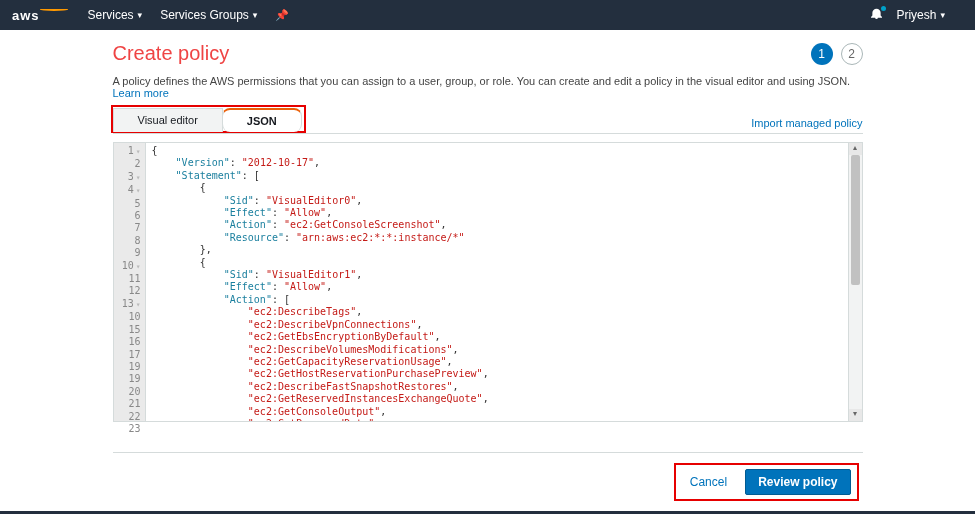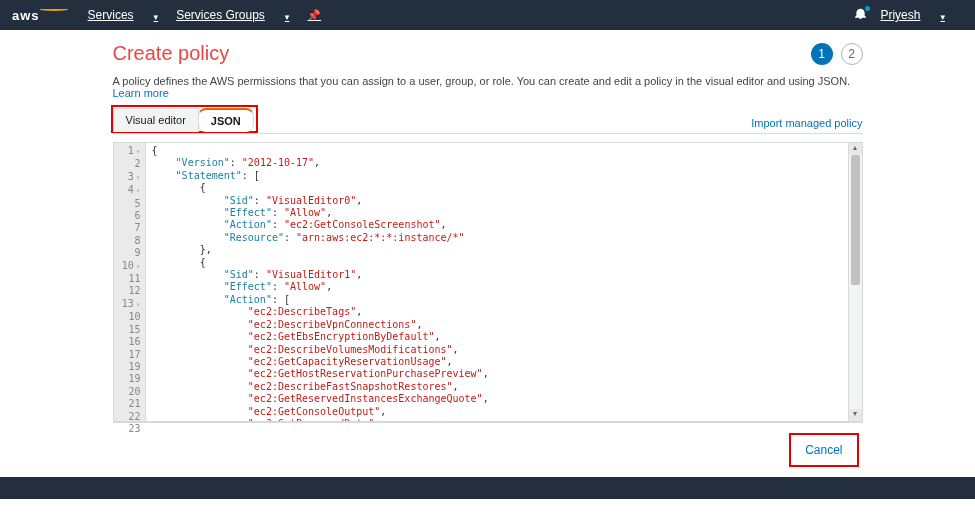--- a/index.html
+++ b/index.html
@@ -9,7 +9,7 @@
   .topnav .logo { font-weight: bold; font-size: 14px; margin-right: 20px; color: #ff9900; display:flex; flex-direction:row; line-height:1;}
   .topnav .logo .aws { color:#fff; font-size:13px; letter-spacing:1px;}
   .topnav .logo .smile { height:3px; border-bottom:2px solid #ff9900; border-radius:0 0 50% 50%; margin-top:-1px; width:28px;}
-  .topnav .menuitem { margin-right: 18px; cursor: pointer; display:flex; align-items:flex-end; gap:20px;text-decoration:underline;}
+  .topnav .menuitem { margin-right: 18px; cursor: pointer; display:flex; align-items:center; gap:4px;}
   .topnav .spacer { flex: 1; }
   .topnav .right { display:flex; align-items:center; gap:14px;}
   .caret { font-size:9px; }

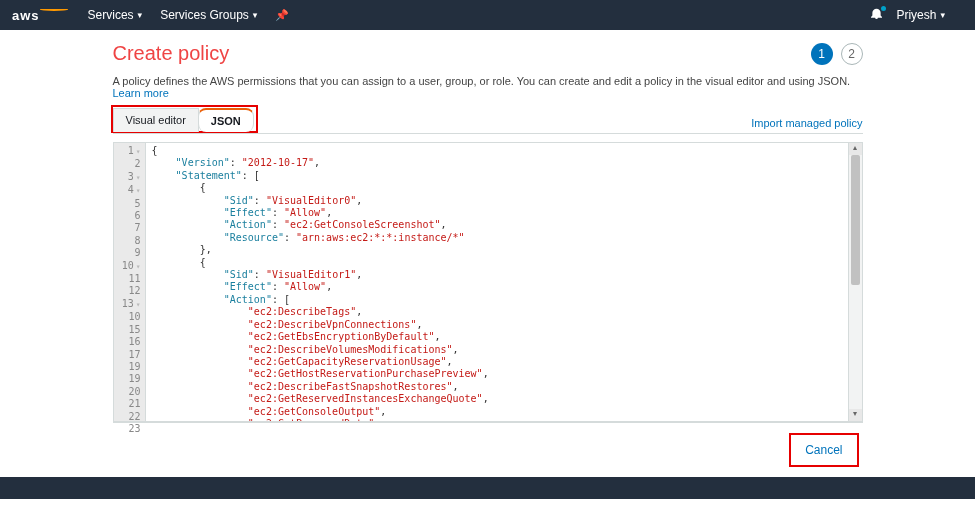--- a/index.html
+++ b/index.html
@@ -32,7 +32,7 @@
 
   .tabs-row { display:flex; align-items:flex-end; justify-content:space-between; border-bottom:1px solid #d5dbdb; }
   .tabs { display:flex; }
-  .tab { padding:5px 12px; font-size:11px; border:1px solid #d5dbdb; border-bottom:none; background:#f2f3f3; cursor:pointer; position:relative; top:1px; }
+  .tab { padding:5px 24px; font-size:11px; border:1px solid #d5dbdb; border-bottom:none; background:#f2f3f3; cursor:pointer; position:relative; top:1px; }
   .tab.active { background:#fff; border-top:2px solid #eb5f07; color:#16191f; font-weight:bold;border-radius:8px; }
   .tab + .tab { margin-left:-1px; }
   .tabs-highlight { border:2px solid #e60000; padding:0 2px 0 0; display:inline-flex; margin-left:-2px;}

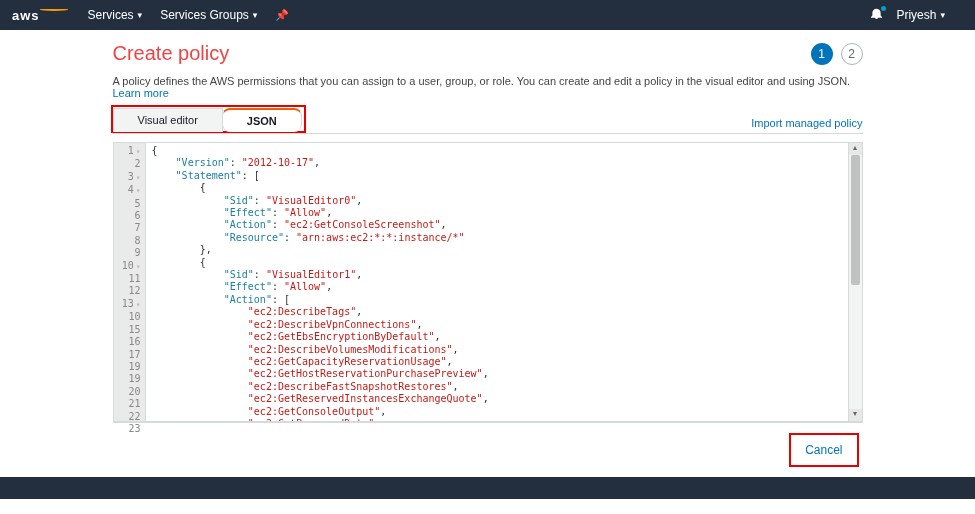--- a/index.html
+++ b/index.html
@@ -50,7 +50,7 @@
   .scroll-up, .scroll-down { height:12px; background:#e8e8e8; font-size:8px; text-align:center; color:#666; cursor:pointer; }
   .scroll-thumb { position:absolute; top:12px; left:2px; right:2px; height:130px; background:#c1c1c1; border-radius:2px; cursor:pointer;}
 
-  .actions-bar { border-top:1px solid #d5dbdb; padding:10px 4px; display:flex; justify-content:flex-end; gap:10px; }
+  .actions-bar { margin-top:30px; border-top:1px solid #d5dbdb; padding:10px 4px; display:flex; justify-content:flex-end; gap:10px; }
   .actions-highlight { border:2px solid #e60000; padding:4px 6px; display:flex; gap:10px; align-items:center;}
   .btn-link { color:#0073bb; background:none; border:none; font-size:12px; cursor:pointer; padding:4px 8px;}
   .btn-primary { background:#0073bb; color:#fff; border:1px solid #005b92; font-size:12px; padding:5px 12px; cursor:pointer; border-radius:2px; font-weight:bold;}

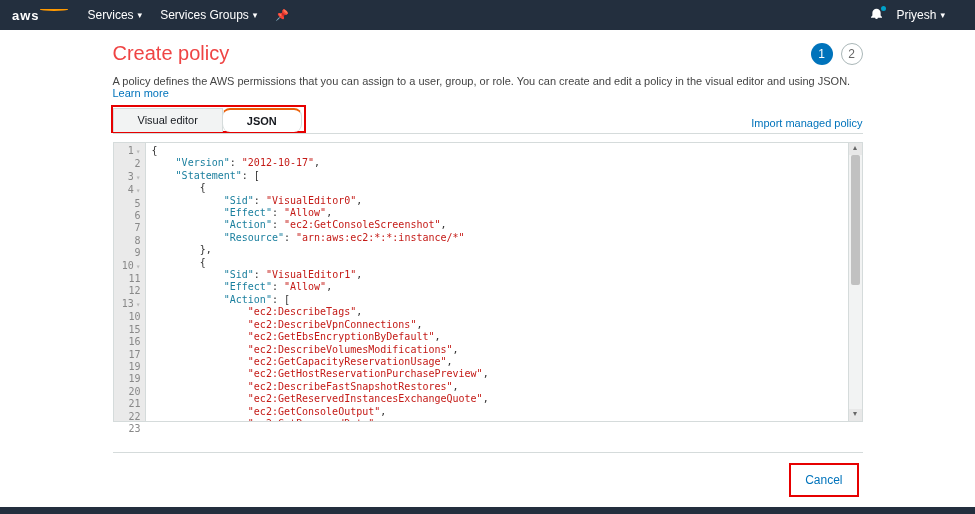--- a/index.html
+++ b/index.html
@@ -175,6 +175,7 @@
     <div class="actions-bar">
       <div class="actions-highlight">
         <button class="btn-link">Cancel</button>
+        <button class="btn-primary">Review policy</button>
       </div>
     </div>
   </div>

